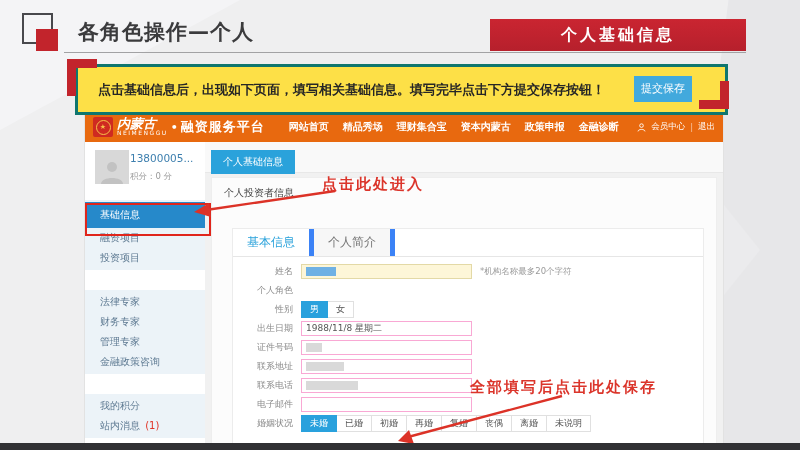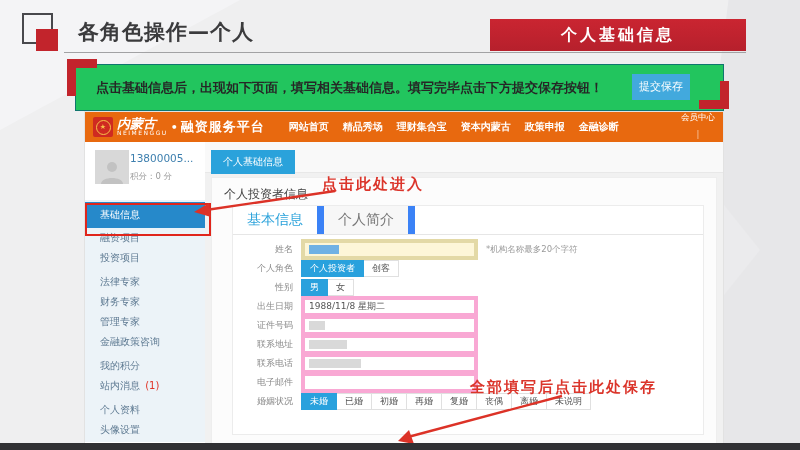--- a/index.html
+++ b/index.html
@@ -20,7 +20,7 @@
   .red-banner{position:absolute;left:490px;top:19px;width:256px;height:32px;background:linear-gradient(#ca2531,#b6202c);
               color:#fff;font-size:16px;font-weight:bold;text-align:center;line-height:32px;letter-spacing:3px;}
   
-  .ibox{position:absolute;left:75px;top:64px;width:647px;height:45px;background:#22c55e;border:1px solid #0f766e;z-index:10;}
+  .ibox{position:absolute;left:75px;top:64px;width:647px;height:45px;background:#fde047;border:3px solid #0f766e;z-index:10;}
   .ibox-text{position:absolute;left:20px;top:0;height:45px;line-height:45px;font-size:13px;font-weight:bold;color:#262626;}
   .ibtn{position:absolute;left:556px;top:9px;width:58px;height:26px;background:#42a9dd;color:#fff;
         font-size:11px;text-align:center;line-height:26px;cursor:pointer;}

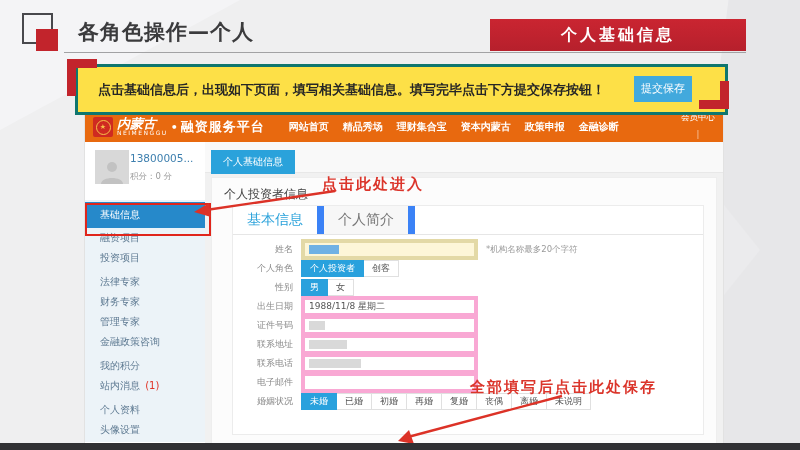--- a/index.html
+++ b/index.html
@@ -43,7 +43,7 @@
   .lg-suffix{font-size:13px;font-weight:bold;letter-spacing:1px;}
   .shot-nav{display:flex;gap:14px;margin-left:24px;font-size:10px;font-weight:bold;}
   .shot-nav span{cursor:pointer;white-space:nowrap;}
-  .hdr-right{margin-left:auto;display:flex;align-items:center;gap:5px;font-size:8.5px;flex-direction:column;}
+  .hdr-right{margin-left:auto;display:flex;align-items:center;gap:5px;font-size:8.5px;}
   .hdr-divider{opacity:.6;}
   .shot-body{display:flex;height:301px;}
   

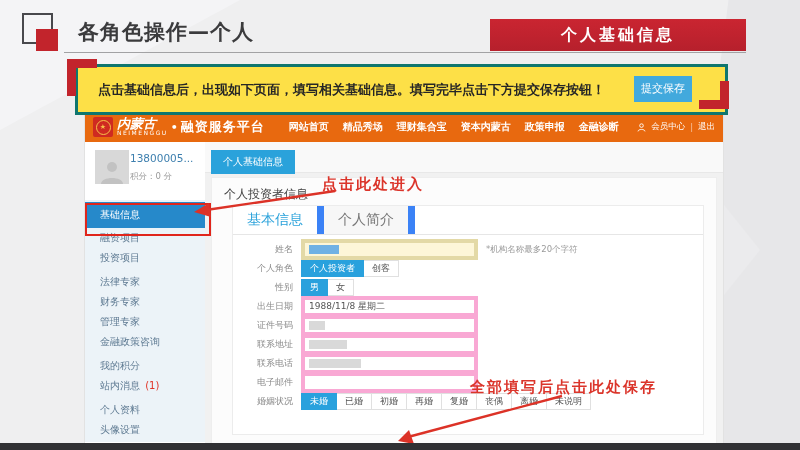--- a/index.html
+++ b/index.html
@@ -62,7 +62,7 @@
   .tabstrip{height:22px;background:#f9f9f9;border-bottom:1px solid #e8e8e8;padding:8px 0 0 6px;}
   .page-tab{display:inline-block;background:#2aa2db;color:#fff;font-size:10px;padding:5px 12px;cursor:pointer;}
   .panel{margin:4px 6px 0 6px;background:#fcfcfc;border:1px solid #eee;padding:6px 0 0 8px;height:262px;}
-  .section-title{font-size:12px;color:#444;margin:2px 0 2px 4px;font-family:Liberation Serif, serif;}
+  .section-title{font-size:10px;color:#444;margin:2px 0 28px 4px;font-family:Liberation Serif, serif;}
   .card{border:1px solid #ececec;background:#fff;margin:0 12px 0 12px;height:228px;overflow:hidden;}
   .inner-tabs{display:flex;border-bottom:1px solid #e6e6e6;}
   .itab{font-size:14px;padding:5px 14px;color:#777;background:#f7f7f7;border-right:7px solid #3b82f6;cursor:pointer;}

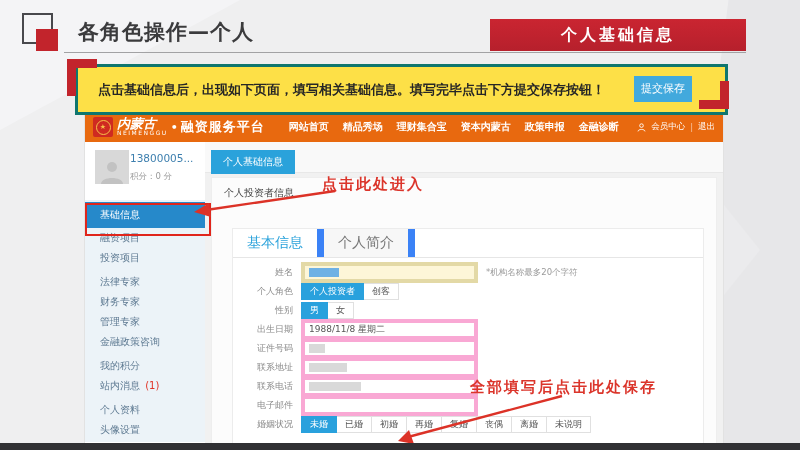--- a/index.html
+++ b/index.html
@@ -53,7 +53,7 @@
   .user-meta{margin-left:1px;padding-top:2px;}
   .user-name{font-size:10.5px;color:#3d7fae;}
   .user-points{font-size:8.5px;color:#9a9a9a;margin-top:7px;}
-  .sgroup{background:#ecf3f8;margin:0 0 0 0;padding:2px 0;}
+  .sgroup{background:#ecf3f8;margin:0 0 20px 0;padding:2px 0;}
   .sitem{padding:3px 0 3px 15px;font-size:10px;color:#5e7a92;cursor:pointer;}
   .sitem.active{background:#2689ca;color:#fff;padding:6px 0 6px 15px;}
   .msg-badge{color:#e03427;margin-left:2px;}

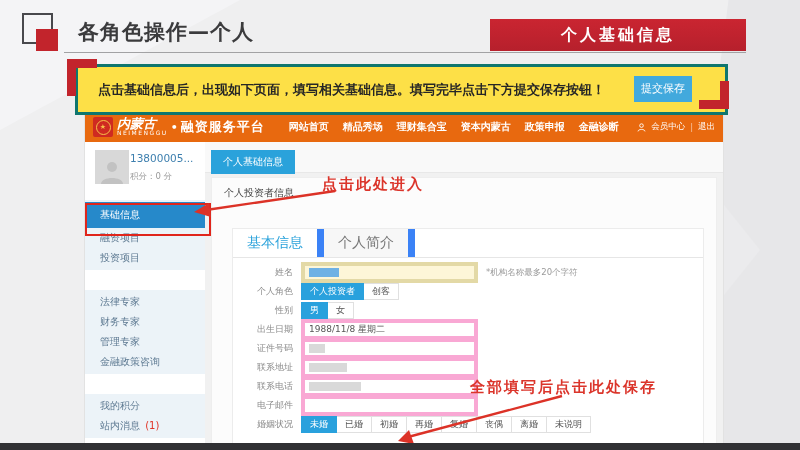--- a/index.html
+++ b/index.html
@@ -65,7 +65,7 @@
   .section-title{font-size:10px;color:#444;margin:2px 0 28px 4px;font-family:Liberation Serif, serif;}
   .card{border:1px solid #ececec;background:#fff;margin:0 12px 0 12px;height:228px;overflow:hidden;}
   .inner-tabs{display:flex;border-bottom:1px solid #e6e6e6;}
-  .itab{font-size:14px;padding:5px 14px;color:#777;background:#f7f7f7;border-right:7px solid #3b82f6;cursor:pointer;}
+  .itab{font-size:12px;padding:5px 14px;color:#777;background:#f7f7f7;border-right:5px solid #3b82f6;cursor:pointer;}
   .itab.active{background:#fff;color:#2aa2db;}
   .form{padding-top:8px;}
   .frow{display:flex;align-items:center;margin-bottom:6px;height:13px;}

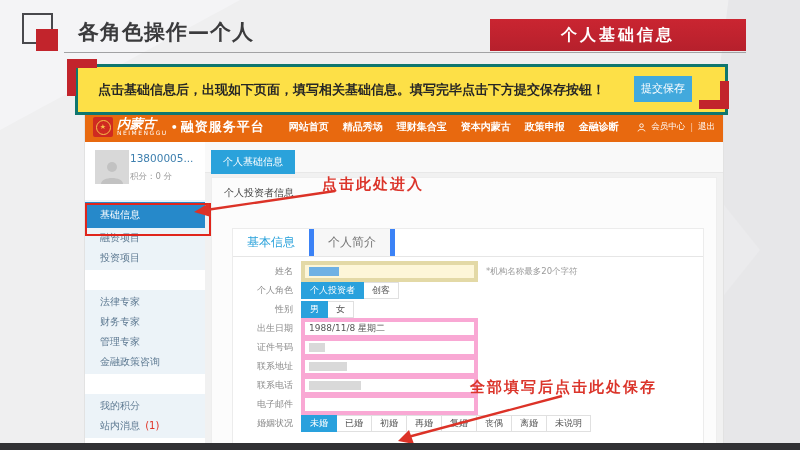--- a/index.html
+++ b/index.html
@@ -202,10 +202,6 @@
               </div>
               <div class="frow">
                 <div class="flabel">个人角色</div>
-                <div class="optgroup">
-                  <div class="opt active">个人投资者</div>
-                  <div class="opt">创客</div>
-                </div>
               </div>
               <div class="frow">
                 <div class="flabel">性别</div>

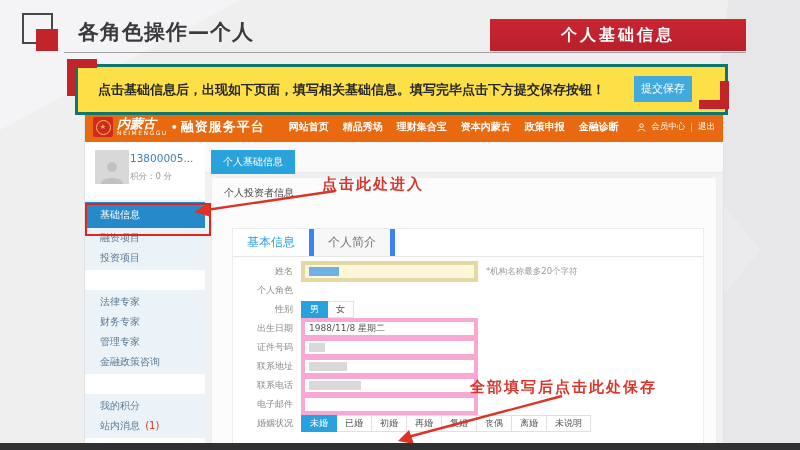--- a/index.html
+++ b/index.html
@@ -70,7 +70,7 @@
   .form{padding-top:8px;}
   .frow{display:flex;align-items:center;margin-bottom:6px;height:13px;}
   .flabel{width:60px;text-align:right;font-size:9px;color:#8b8b8b;margin-right:8px;flex-shrink:0;}
-  .tinput{width:165px;height:13px;border:4px solid #f9a8d4;background:#fff;display:flex;align-items:center;
+  .tinput{width:165px;height:13px;border:1px solid #f9a8d4;background:#fff;display:flex;align-items:center;
           font-size:9px;color:#555;padding-left:4px;}
   .tinput.yellow{background:#fdf6d8;border-color:#e3d9a6;}
   .sel-blob{width:30px;height:9px;background:#6fb1e4;}

